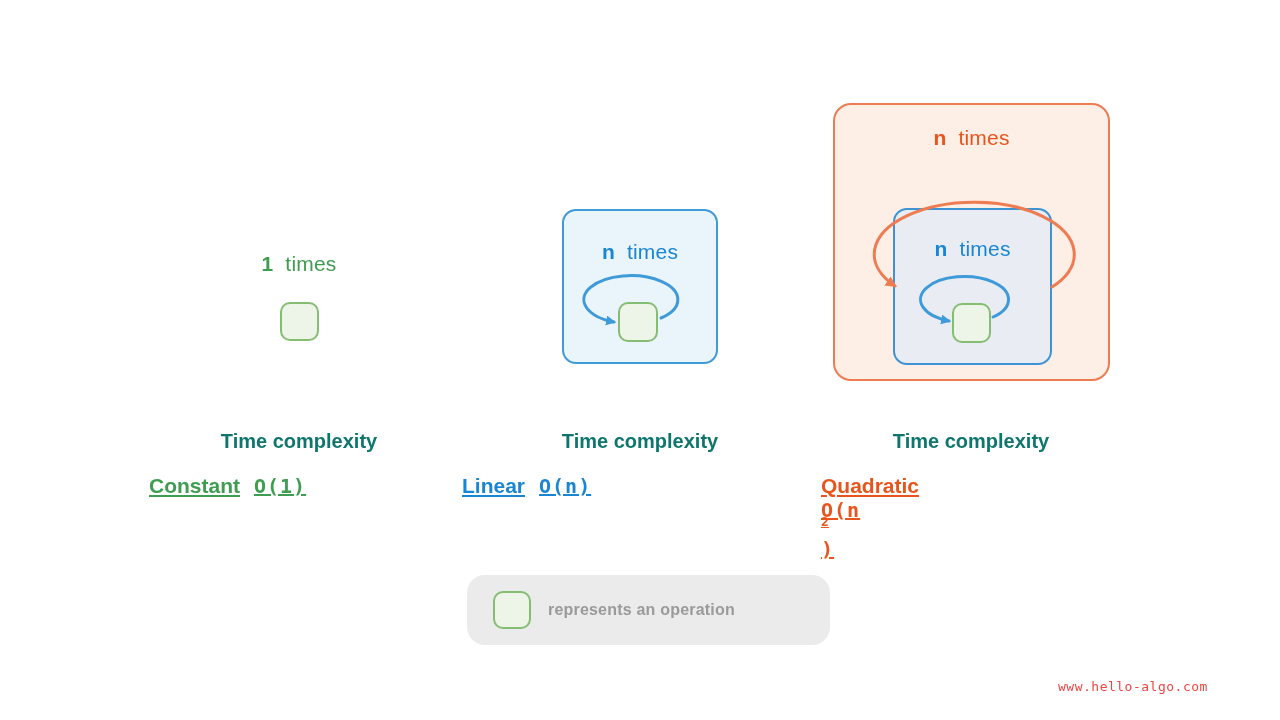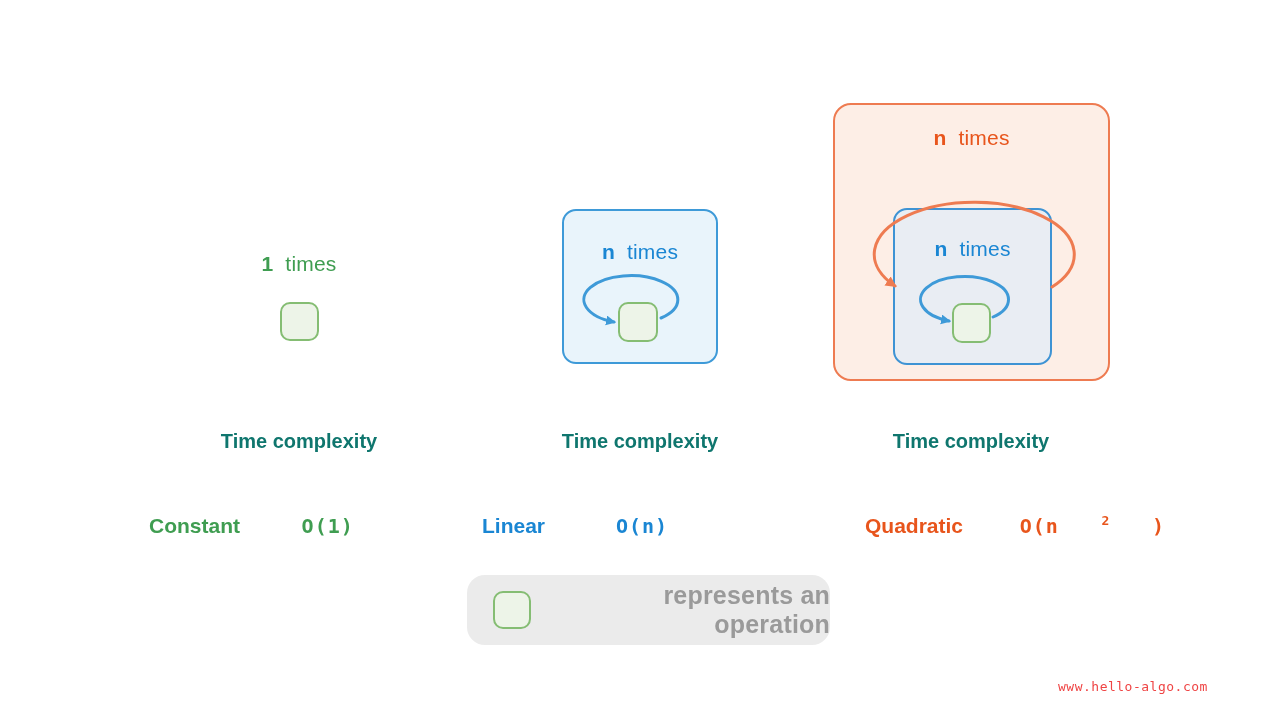--- a/index.html
+++ b/index.html
@@ -37,7 +37,7 @@
   }
   .complexity-row{
     position:absolute;top:474px;width:300px;display:flex;
-    justify-content:space-between;align-items:baseline;font-size:21px;font-weight:700;
+    justify-content:flex-start;align-items:baseline;font-size:21px;font-weight:700;text-decoration:underline;
   }
   .complexity-row .word{margin-right:14px;}
   .complexity-row .formula{

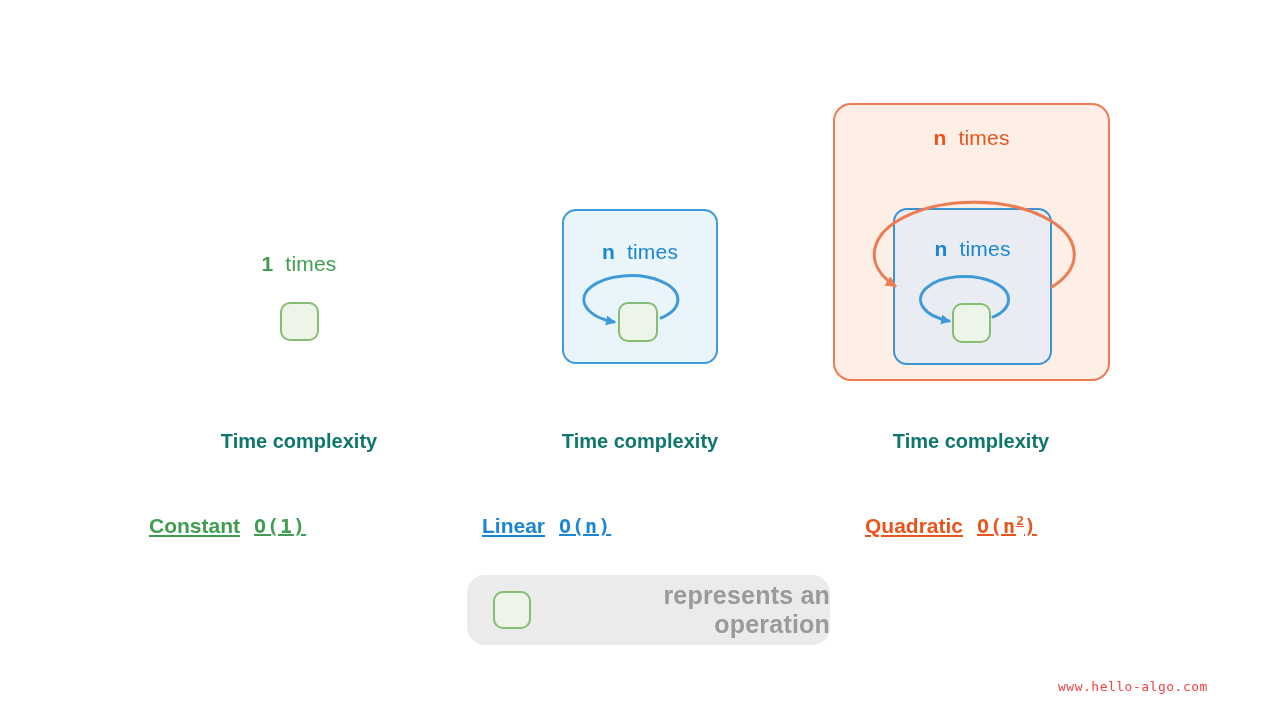--- a/index.html
+++ b/index.html
@@ -41,7 +41,7 @@
   }
   .complexity-row .word{margin-right:14px;}
   .complexity-row .formula{
-    font-family:"DejaVu Sans Mono",monospace;font-weight:700;font-size:20px;letter-spacing:1px;margin-top:40px;
+    font-family:"DejaVu Sans Mono",monospace;font-weight:700;font-size:20px;letter-spacing:1px;
   }
   .complexity-row .sup{
     font-family:"DejaVu Sans Mono",monospace;font-weight:700;font-size:13px;

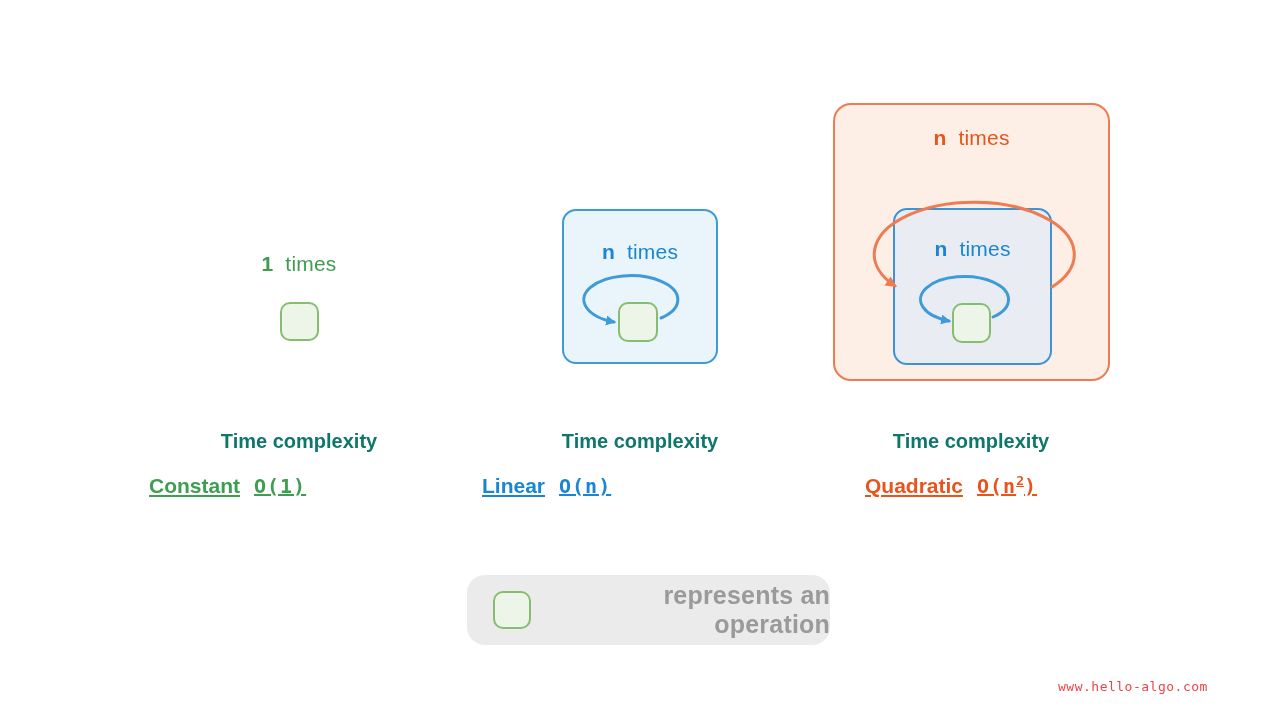--- a/index.html
+++ b/index.html
@@ -125,7 +125,7 @@
     <span class="formula"></span>
   </div>
 
-  <div class="complexity-row blue-text" style="left:482px;">
+  <div class="complexity-row blue-text" style="left:462px;">
     <span class="word">Linear</span>
     <span class="formula">O(n)</span>
     <span class="sup"></span>

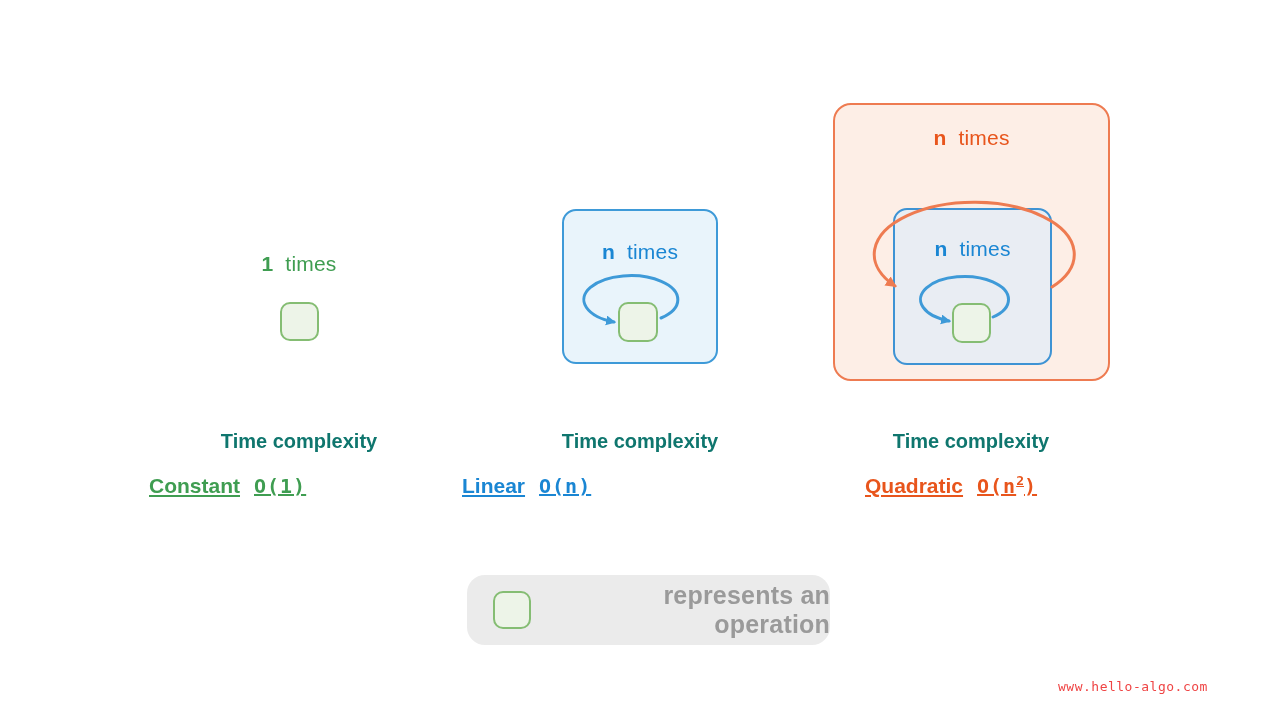--- a/index.html
+++ b/index.html
@@ -132,7 +132,7 @@
     <span class="formula"></span>
   </div>
 
-  <div class="complexity-row orange-text" style="left:865px;">
+  <div class="complexity-row orange-text" style="left:821px;flex-direction:column;">
     <span class="word">Quadratic</span>
     <span class="formula">O(n</span>
     <span class="sup">2</span>

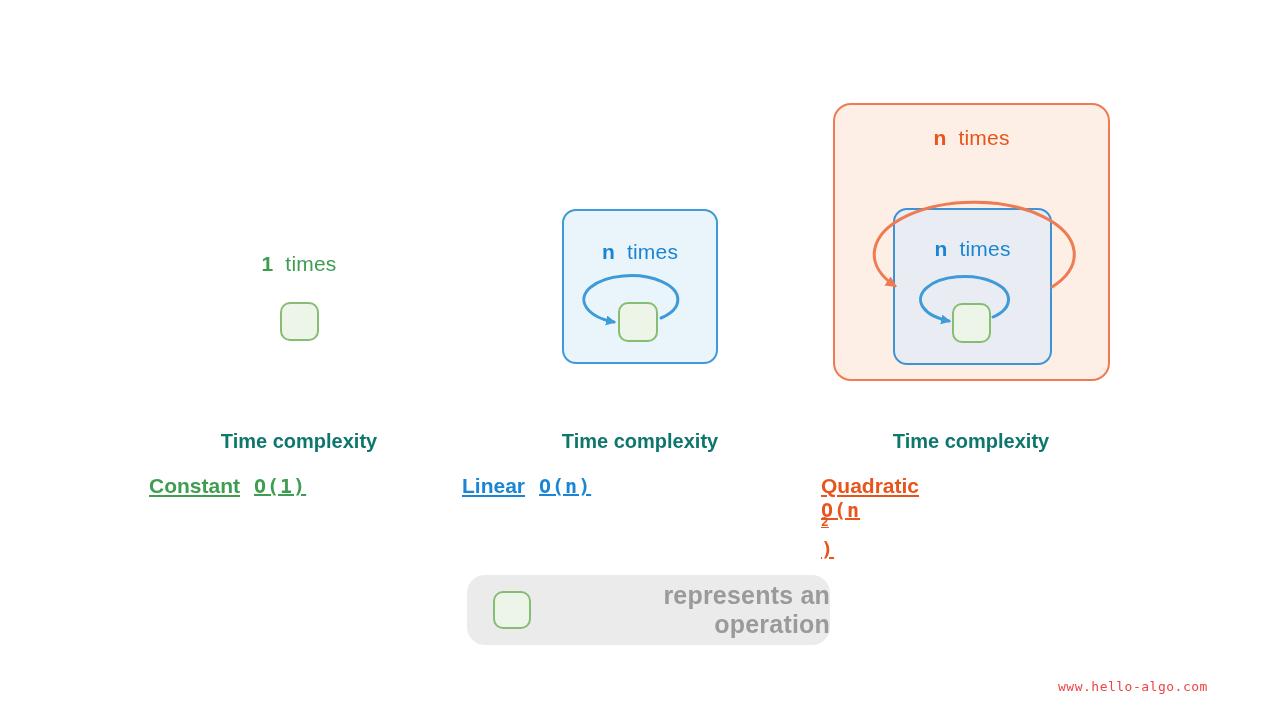--- a/index.html
+++ b/index.html
@@ -55,7 +55,7 @@
   }
   .legend .op-box{position:static;width:38px;height:38px;margin-left:26px;flex:0 0 auto;}
   .legend .legend-text{
-    margin-left:17px;font-size:25px;font-weight:700;color:#9a9a9a;letter-spacing:.2px;text-align:right;
+    margin-left:17px;font-size:16px;font-weight:700;color:#9a9a9a;letter-spacing:.2px;
   }
 
   

